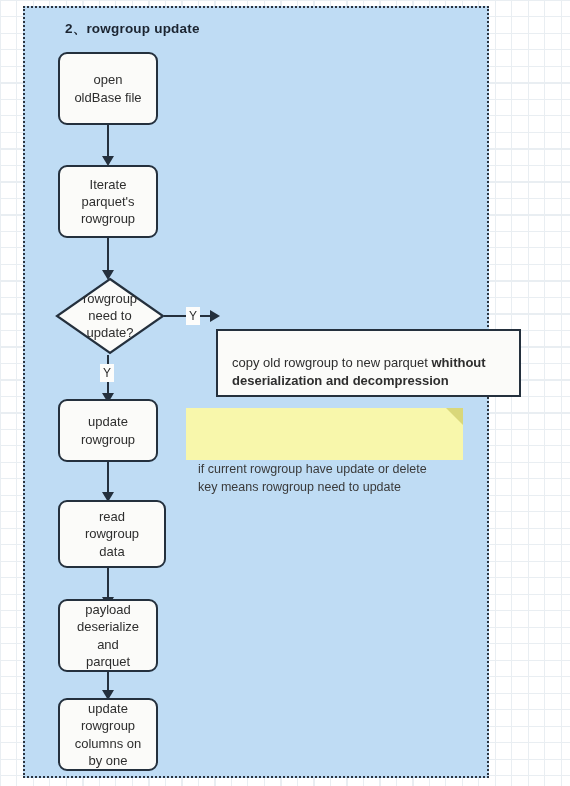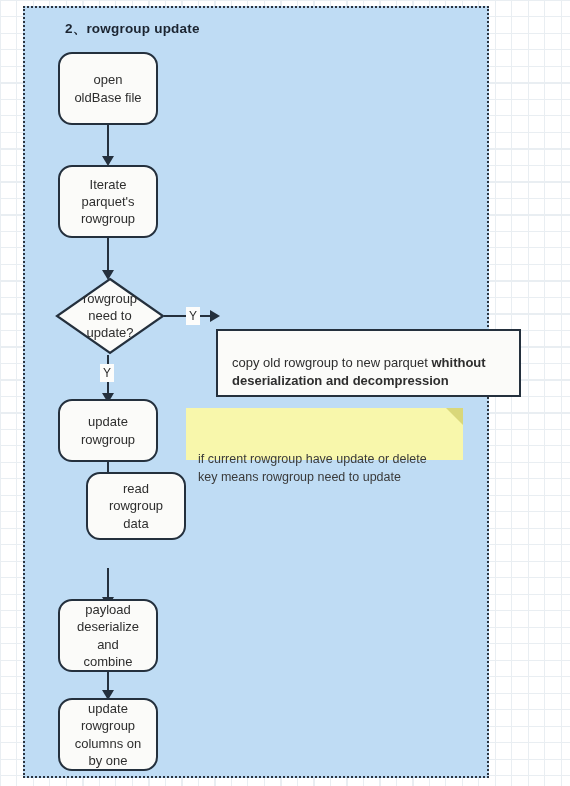--- a/index.html
+++ b/index.html
@@ -64,7 +64,7 @@
     font-size: 13px;
     white-space: pre-line;
   }
-  .node.rounded { border-radius: 14px; }
+  .node.rounded { border-radius: 9px; }
   .node.square  { border-radius: 0; margin-top: 48px; }
 
   .node.wide-note {

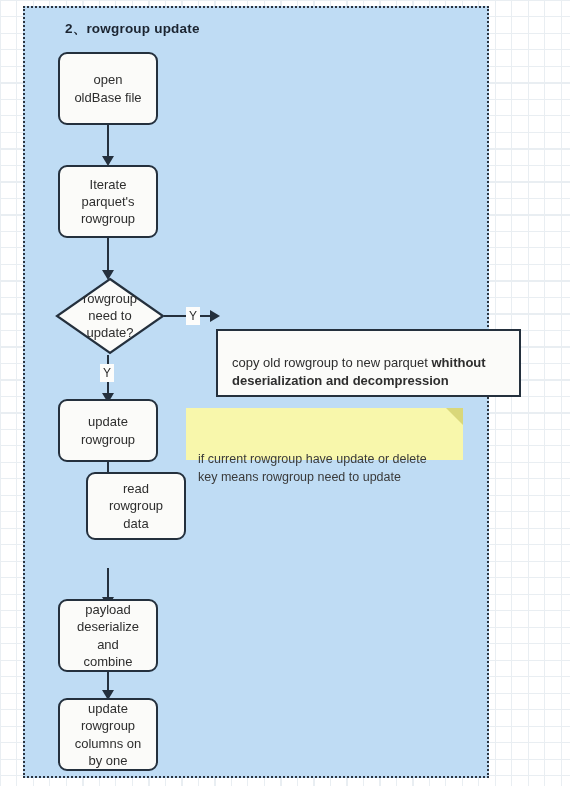--- a/index.html
+++ b/index.html
@@ -141,7 +141,7 @@
     color: #3a3a3a;
     font-size: 12.5px;
     line-height: 1.5;
-    padding: 4px 12px 0 12px;
+    padding: 14px 12px 0 12px;
     white-space: pre-line;
   }
   #sticky-fold {

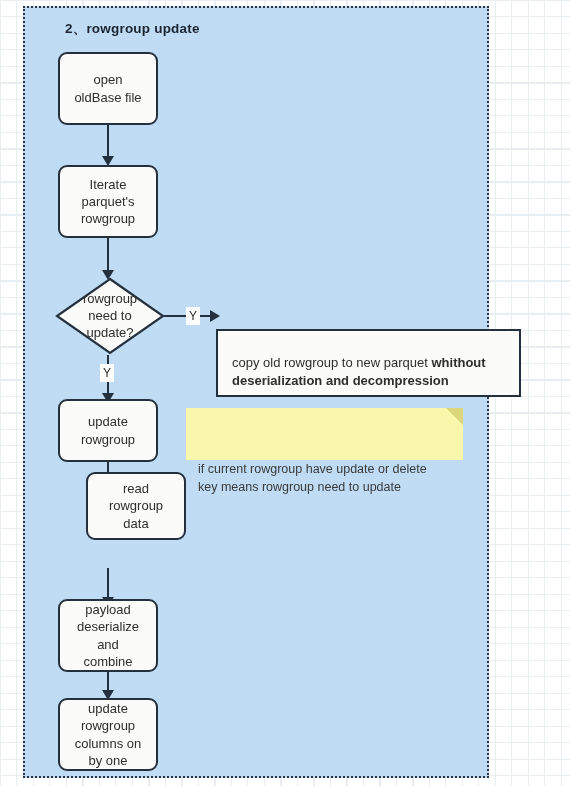--- a/index.html
+++ b/index.html
@@ -218,7 +218,7 @@
 key means rowgroup need to update</span>
   </div>
 
-  <div class="node rounded" style="left:58px; top:472px; width:100px; height:68px;margin-left:28px;">read
+  <div class="node rounded" style="left:58px; top:500px; width:108px; height:68px;">read
 rowgroup
 data</div>
 

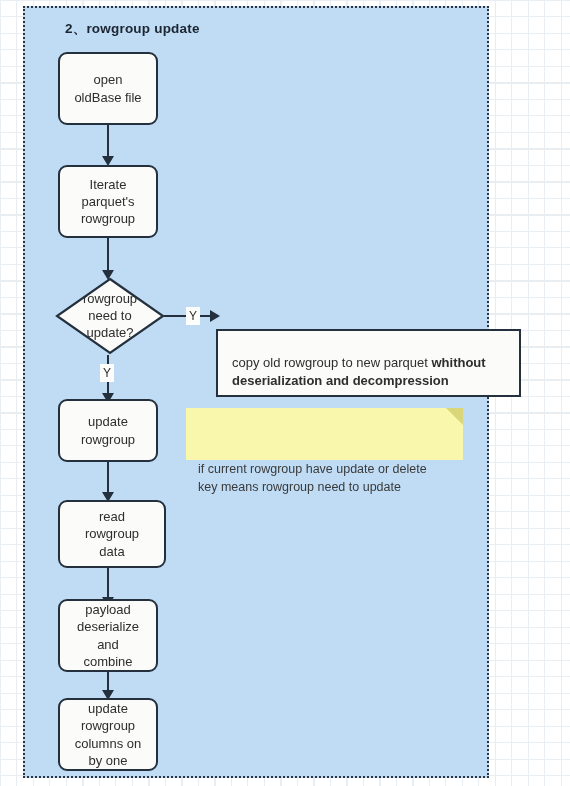--- a/index.html
+++ b/index.html
@@ -225,7 +225,7 @@
   <div class="node rounded" style="left:58px; top:599px; width:100px; height:73px;">payload
 deserialize
 and
-combine</div>
+parquet</div>
 
   <div class="node rounded" style="left:58px; top:698px; width:100px; height:73px;">update
 rowgroup

